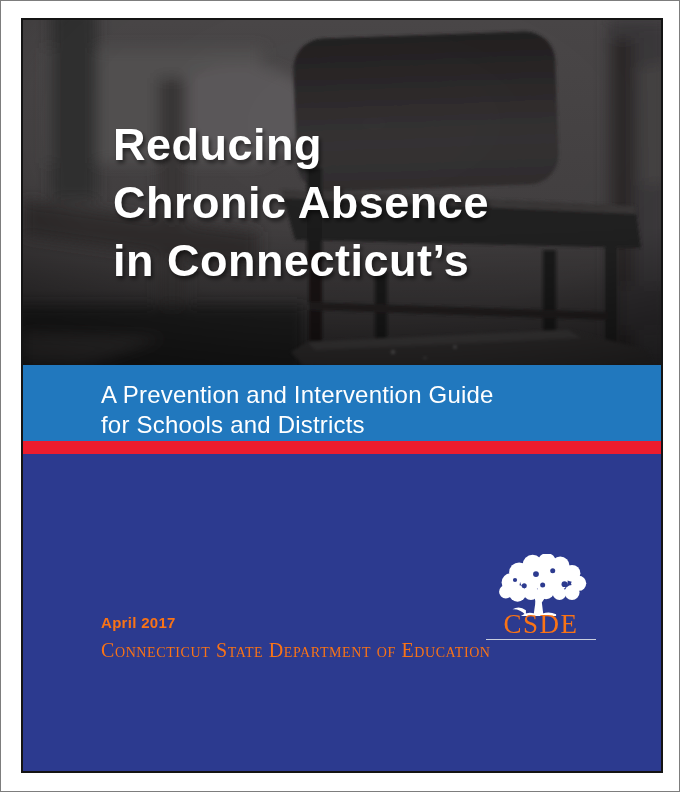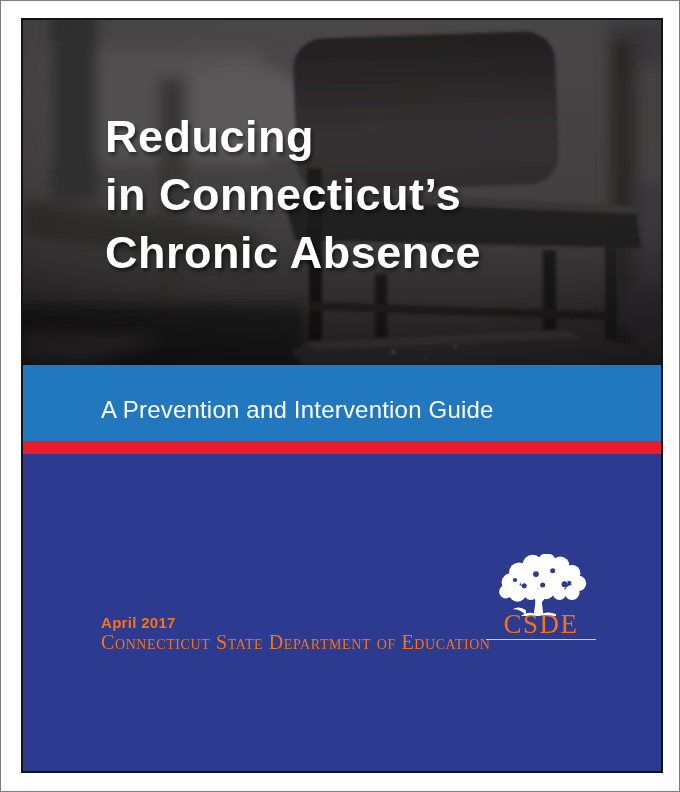--- a/index.html
+++ b/index.html
@@ -29,7 +29,7 @@
   }
   .photo-svg{position:absolute;left:0;top:0;width:100%;height:100%;}
   .title{
-    position:absolute;left:78px;top:84px;margin:4px;
+    position:absolute;left:78px;top:84px;margin:12px;
     color:#ffffff;
     font-size:45px;line-height:58px;font-weight:700;
     letter-spacing:0.5px;

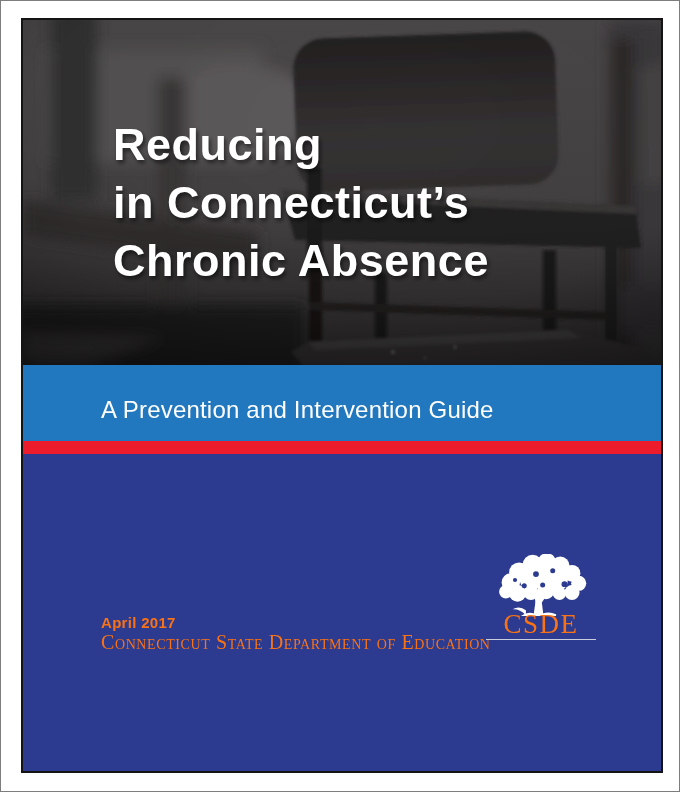--- a/index.html
+++ b/index.html
@@ -160,8 +160,8 @@
 
       <h1 class="title">
         <span>Reducing</span>
+        <span>Chronic Absence</span>
         <span>in Connecticut’s</span>
-        <span>Chronic Absence</span>
       </h1>
     </div>
 

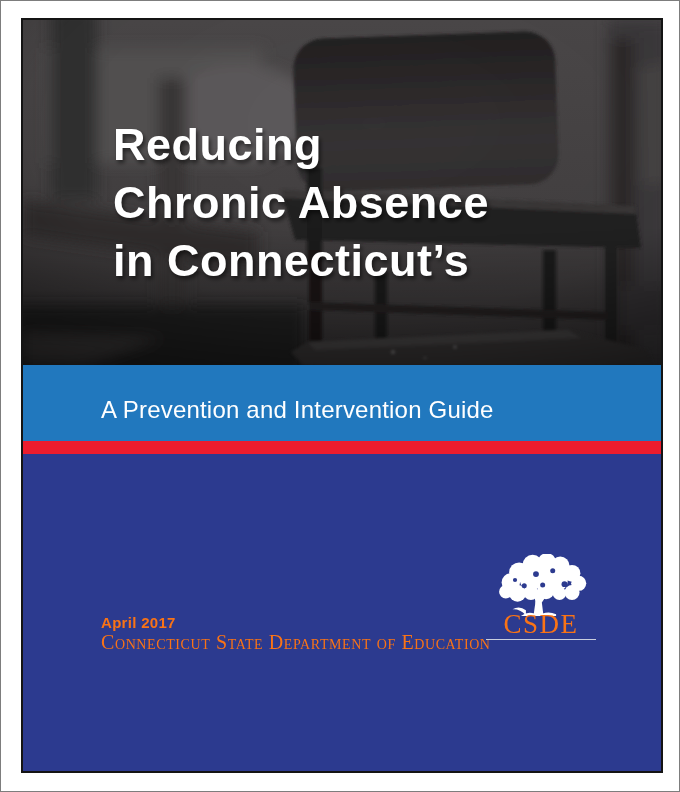--- a/index.html
+++ b/index.html
@@ -168,6 +168,7 @@
     <div class="band">
       <p class="subtitle">
         <span>A Prevention and Intervention Guide</span>
+        <span>for Schools and Districts</span>
       </p>
     </div>
 

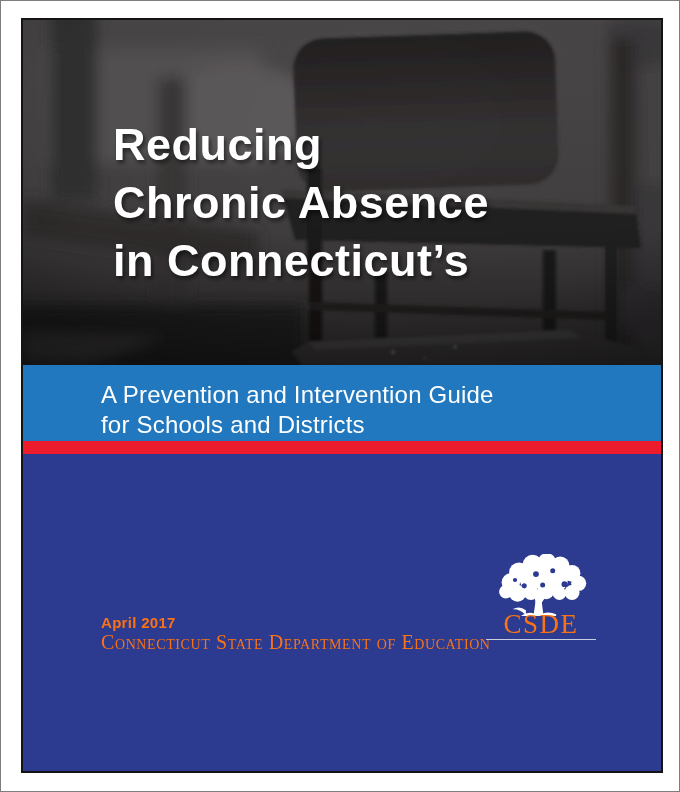--- a/index.html
+++ b/index.html
@@ -63,7 +63,7 @@
     font-size:15px;font-weight:700;letter-spacing:0.3px;
   }
   .dept{
-    position:absolute;left:78px;top:177px;
+    position:absolute;left:78px;top:185px;
     font-family:"Liberation Serif", serif;
     font-variant:small-caps;
     font-size:20px;letter-spacing:0.6px;

